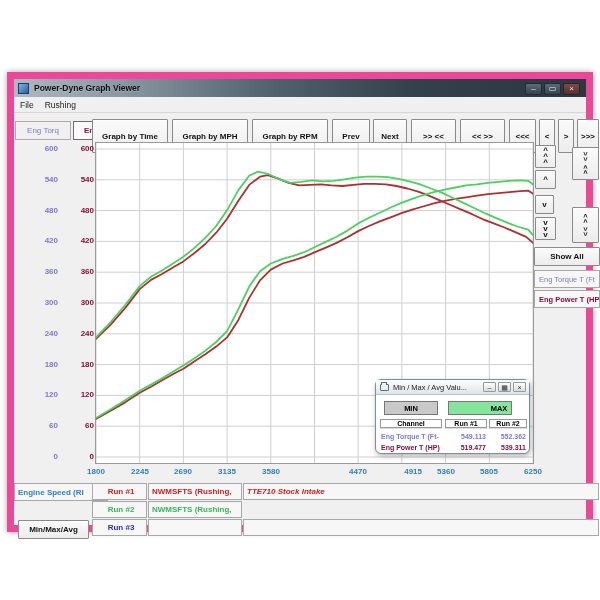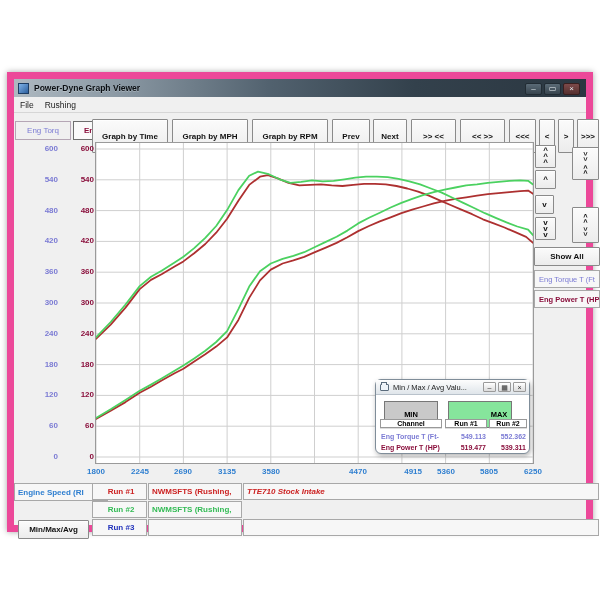--- a/index.html
+++ b/index.html
@@ -52,7 +52,7 @@
     background:#eef3f8; border:1px solid #5a6b7c; border-bottom:none; }
   .mwbtn { width:13px; height:10px; font-size:7px; line-height:9px; text-align:center; color:#333;
     background:linear-gradient(#fff,#dcdcdc); border:1px solid #9a9a9a; border-radius:1px; margin-left:2px; }
-  .mm-btn { position:absolute; font-size:7.5px; font-weight:bold; height:27px; display:flex;
+  .mm-btn { position:absolute; font-size:7.5px; font-weight:bold; height:14px; display:flex;
     align-items:center; justify-content:center; border:1px solid #777; }
   .mm-cell { position:absolute; font-size:7px; font-weight:bold; }
   .mm-head { border:1px solid #999; background:#fff; text-align:center; box-shadow:0 1px 0 #ddd; }

